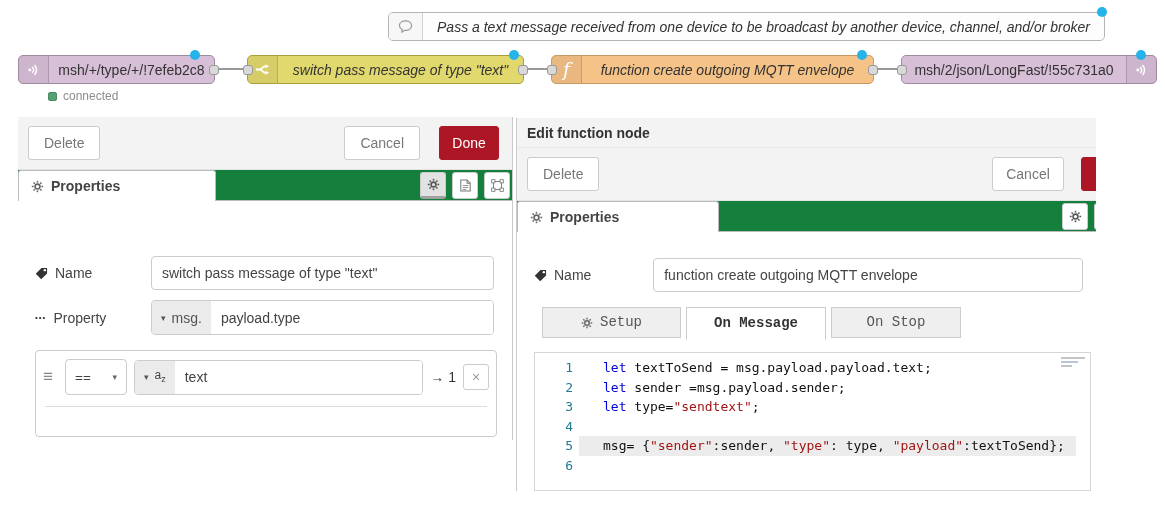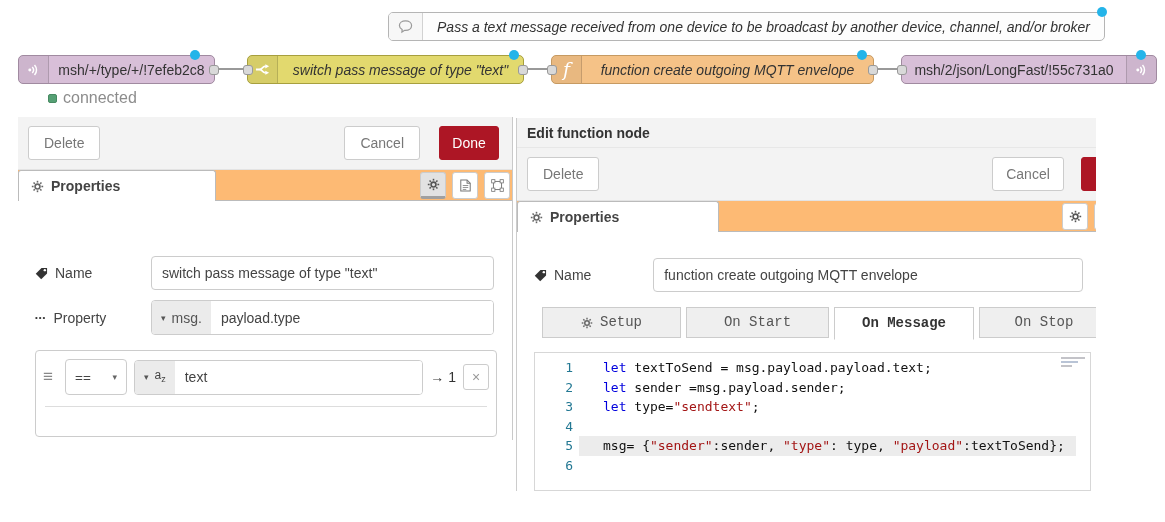--- a/index.html
+++ b/index.html
@@ -31,7 +31,7 @@
 
   .status-row { position:absolute; left:29px; top:33px; display:flex; align-items:center; gap:6px; }
   .status-square { width:9px; height:9px; border-radius:2px; background:#55a074; border:1px solid #478a62; }
-  .status-text { font-size:16px; color:#8c8c8c; }
+  .status-text { font-size:12px; color:#8c8c8c; }
 
   
   .panel { position:absolute; background:#fff; }

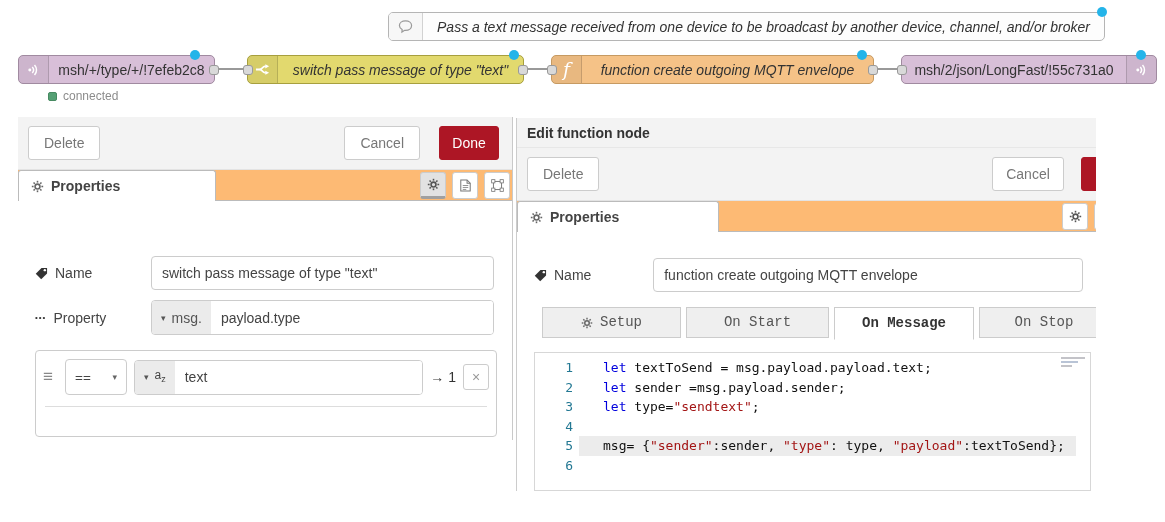--- a/index.html
+++ b/index.html
@@ -46,7 +46,7 @@
   .btn-red { background:#ad1625; border-color:#ad1625; color:#fff; }
   .btn-delete { left:10px; }
 
-  .tab-bar { position:relative; height:31px; background:#fdba74; border-bottom:1px solid #bbb; }
+  .tab-bar { position:relative; height:31px; background:#15803d; border-bottom:1px solid #bbb; }
   .props-tab { position:absolute; left:0; top:0; height:31px; background:#fff; border:1px solid #bbb;
                border-bottom:none; border-radius:3px 3px 0 0; display:flex; align-items:center; gap:7px;
                padding:0 12px; font-weight:bold; font-size:14px; color:#444; z-index:2; }

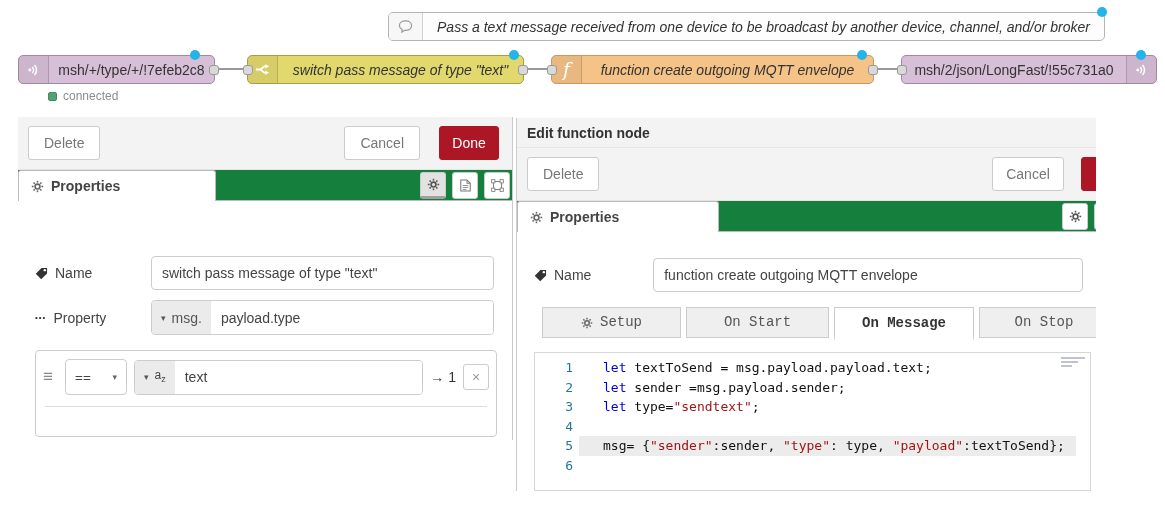--- a/index.html
+++ b/index.html
@@ -360,9 +360,6 @@
           </svg>
         <span>Setup</span>
       </div>
-      <div class="func-tab" style="width:143px;">
-        <span>On Start</span>
-      </div>
       <div class="func-tab active" style="width:140px;">
         <span>On Message</span>
       </div>

